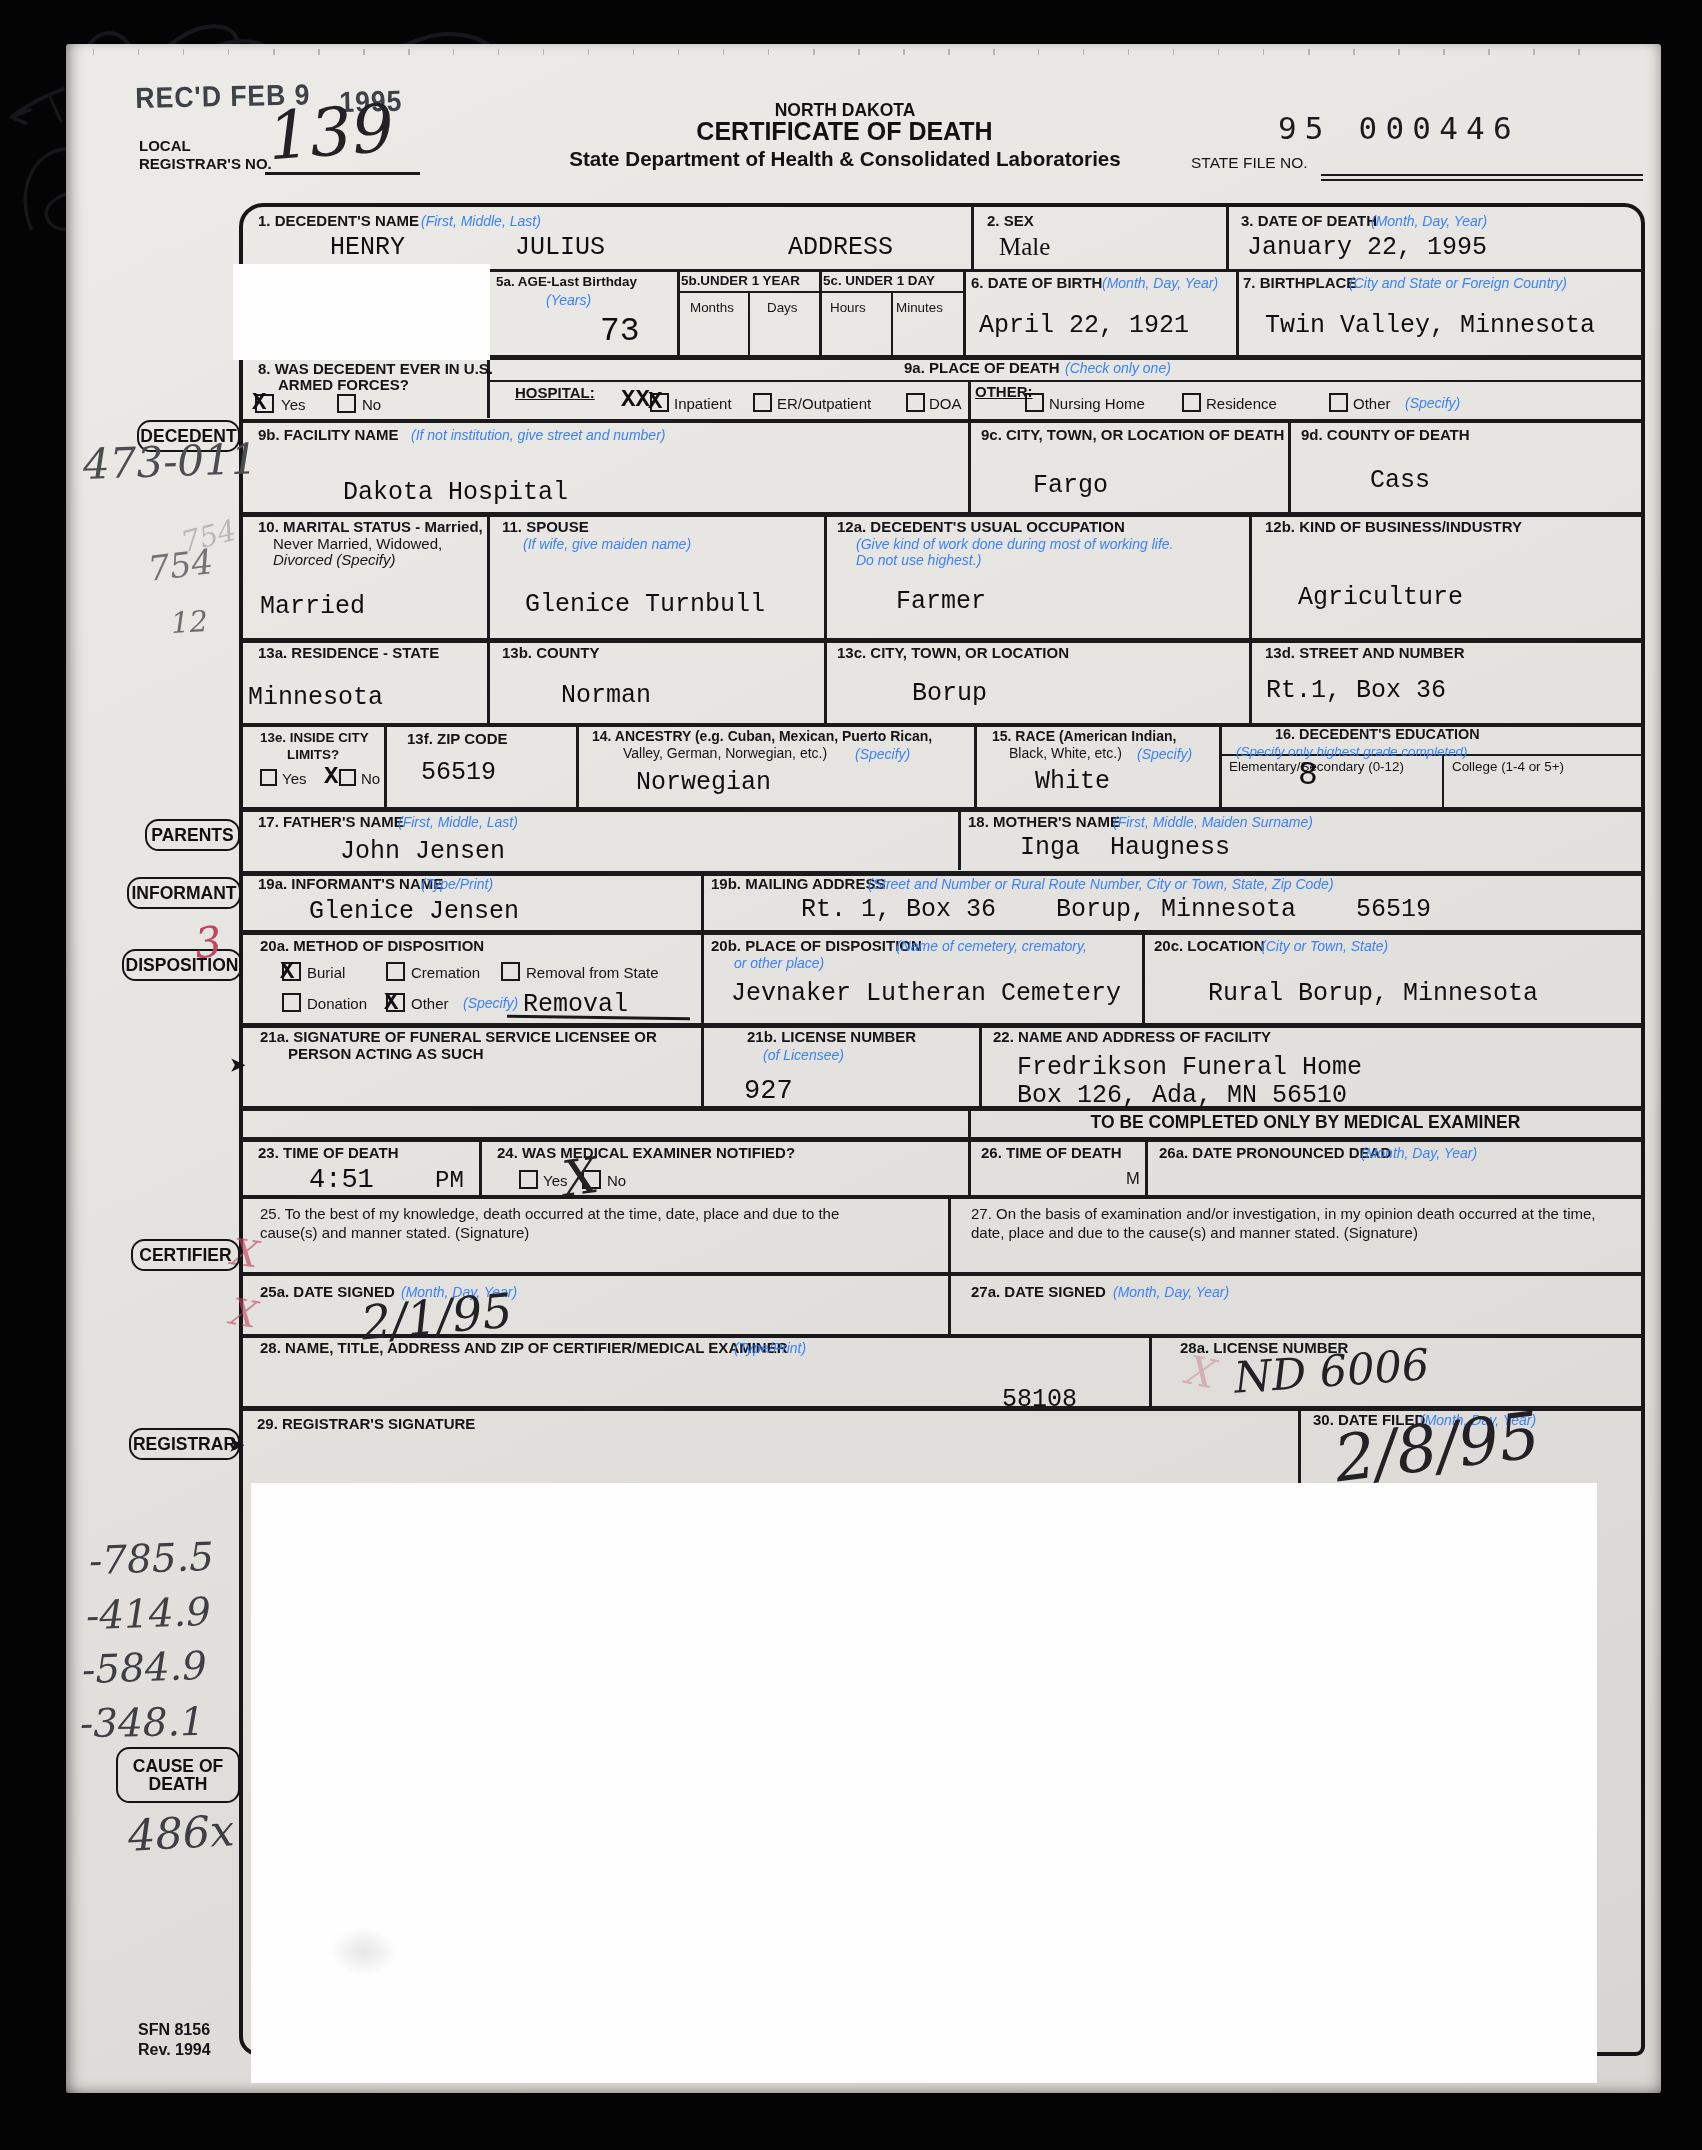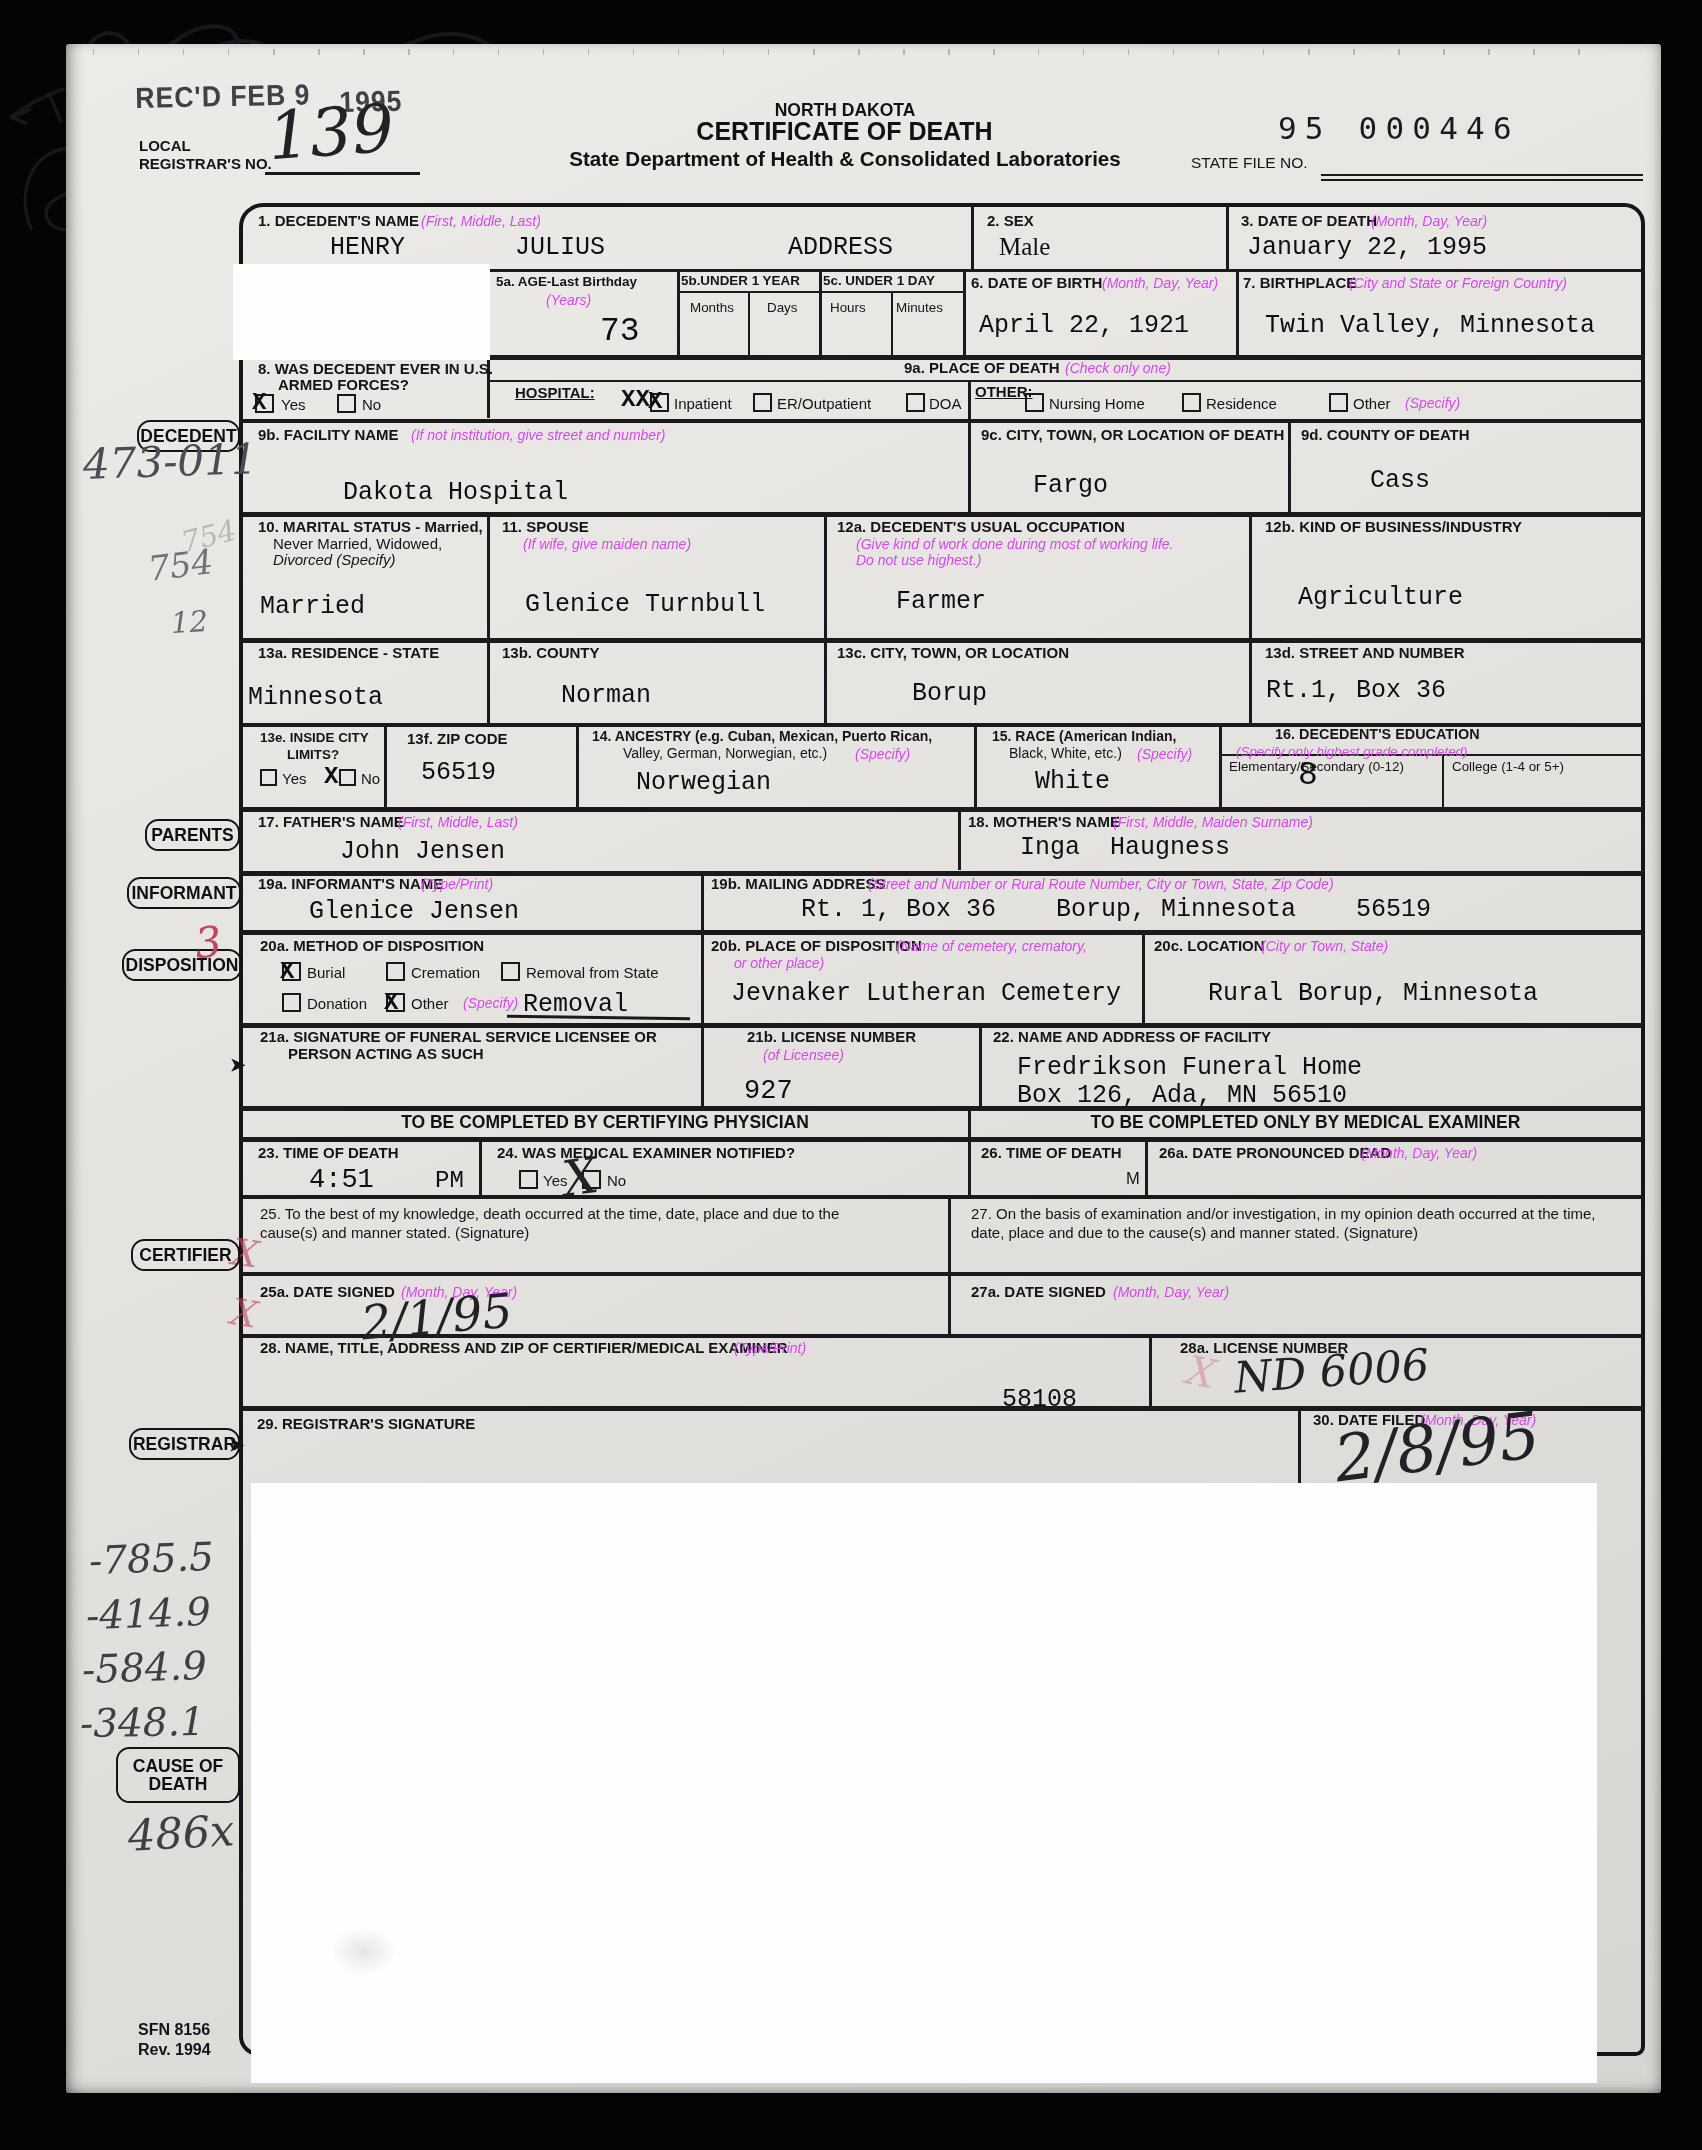--- a/index.html
+++ b/index.html
@@ -18,7 +18,7 @@
         border:4.6px solid #161618;border-radius:24px 20.6px 9.3px 19.6px;box-sizing:border-box;}
   .lbl{position:absolute;font-weight:700;font-size:15px;line-height:1.1;color:#141418;white-space:pre;}
   .sm{font-size:13.4px;}
-  .hint{position:absolute;font-style:italic;font-weight:400;font-size:14px;color:#d946ef;white-space:pre;}
+  .hint{position:absolute;font-style:italic;font-weight:400;font-size:14px;color:#3b82f6;white-space:pre;}
   .val{position:absolute;font-family:"Liberation Mono","DejaVu Sans Mono",monospace;
        font-size:25px;color:#0f0f13;white-space:pre;}
   .ck{position:absolute;width:15px;height:15px;border:2.1px solid #17171a;}

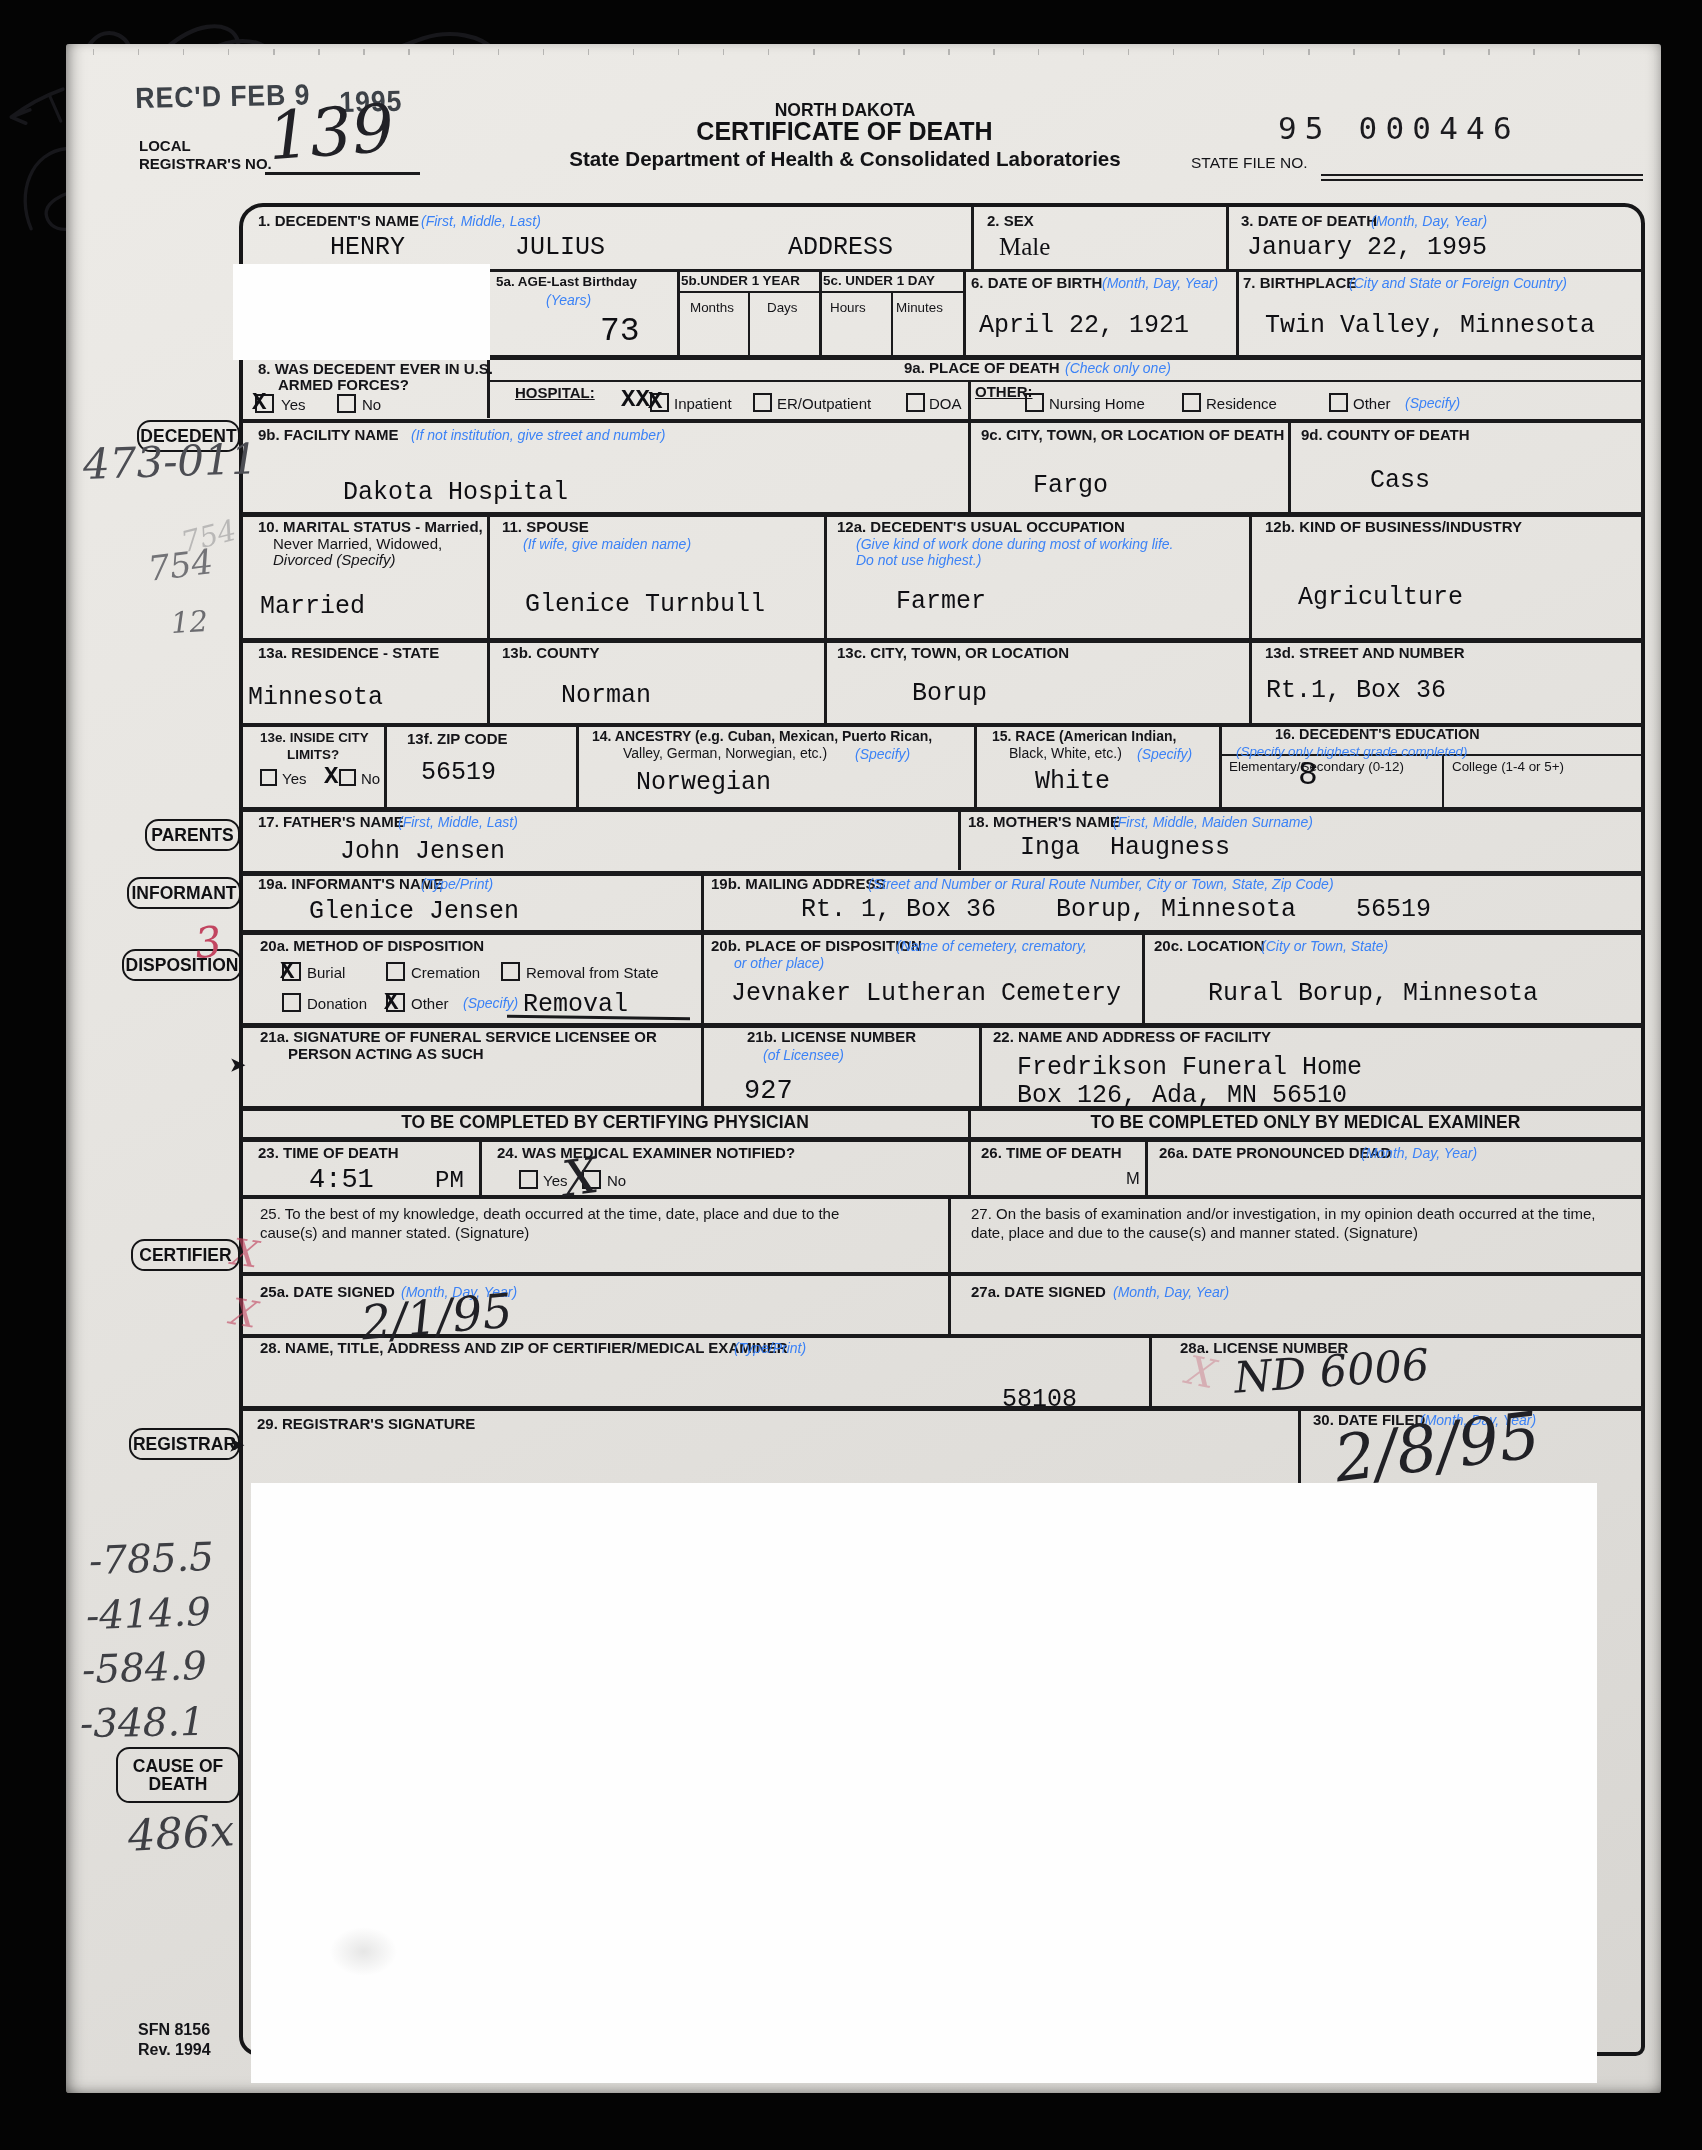--- a/index.html
+++ b/index.html
@@ -296,7 +296,6 @@
   <div class="val" style="left:1017px;top:1081px;">Box 126, Ada, MN 56510</div>
 
   
-  <div class="band" style="left:242px;top:1112px;width:726px;">TO BE COMPLETED BY CERTIFYING PHYSICIAN</div>
   <div class="band" style="left:968px;top:1112px;width:675px;">TO BE COMPLETED ONLY BY MEDICAL EXAMINER</div>
 
   

